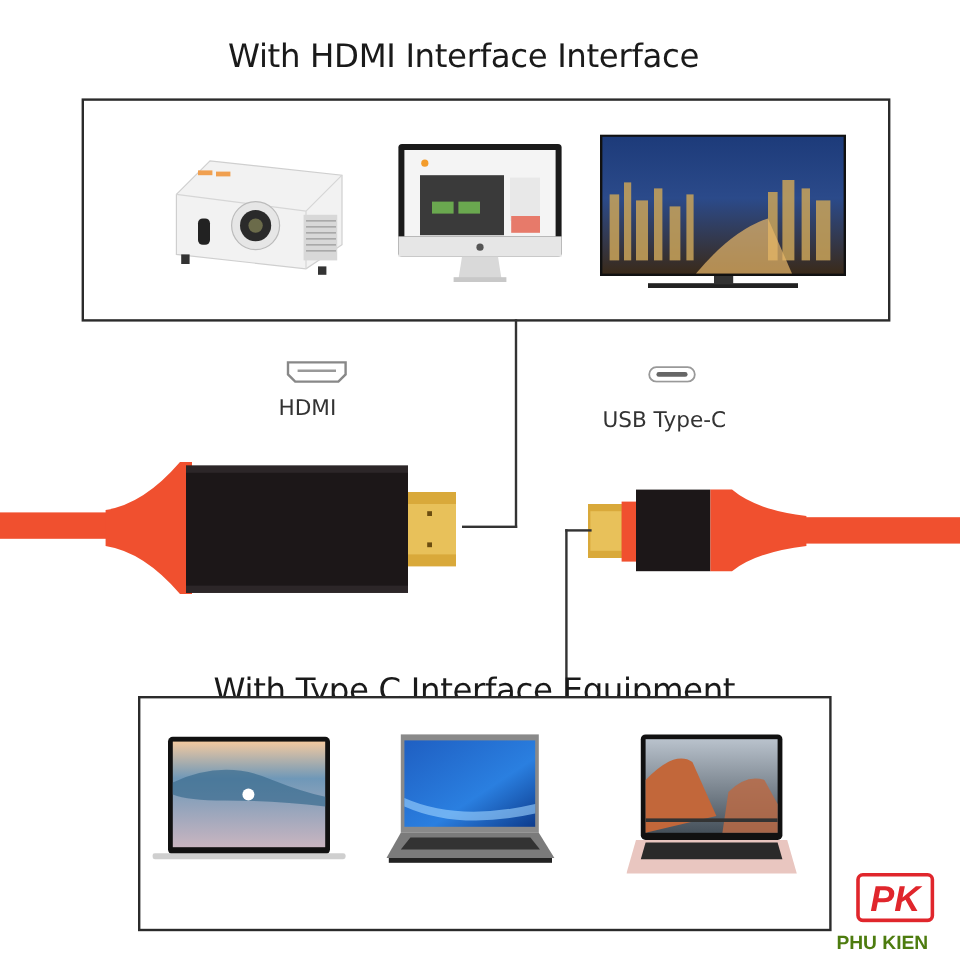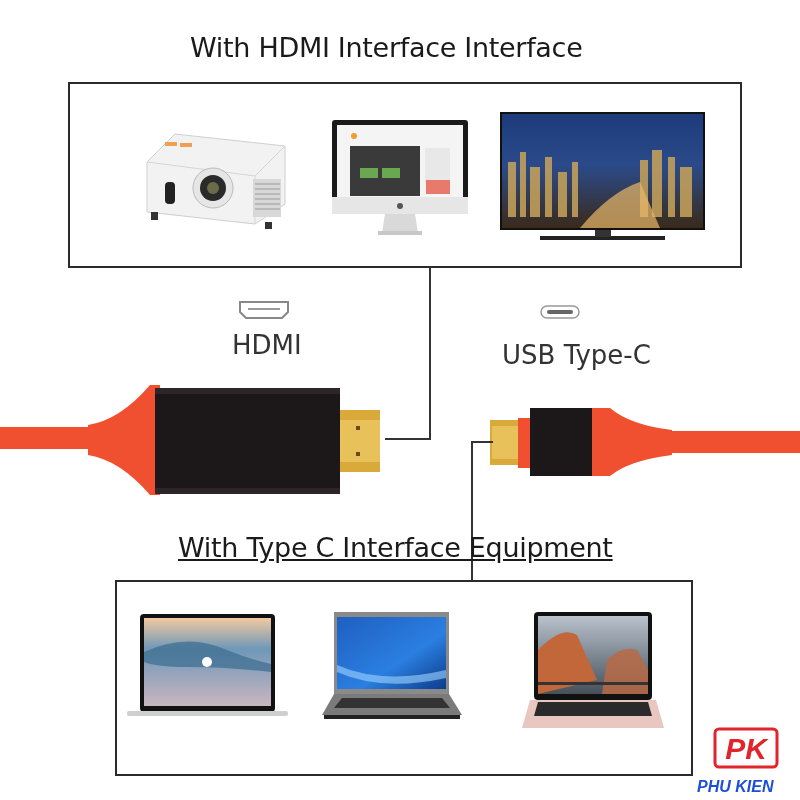--- a/index.html
+++ b/index.html
@@ -7,7 +7,7 @@
   .abs{position:absolute;}
   .title{font-size:27px;letter-spacing:-0.3px;white-space:nowrap;}
   .box{position:absolute;border:2px solid #2b2b2b;background:#fff;box-sizing:border-box;}
-  .lbl{font-size:26px;color:#333;white-space:nowrap;}
+  .lbl{font-size:18px;color:#333;white-space:nowrap;}
   .line{position:absolute;background:#333;}
   .logo-text{font-family:"Liberation Sans",sans-serif;font-weight:bold;color:#1d4ed8;font-style:italic;}
 </style>

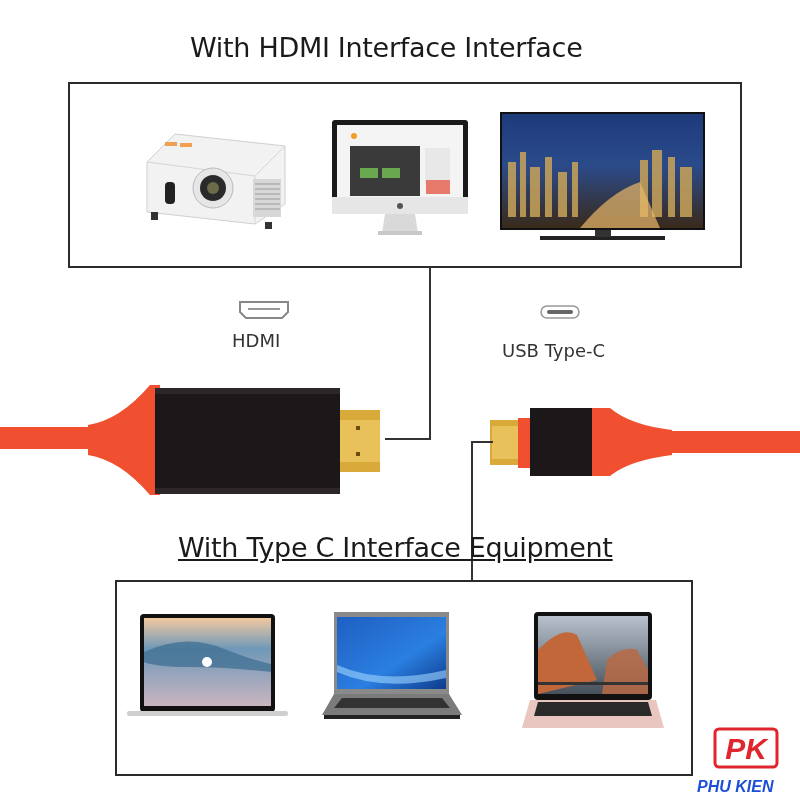--- a/index.html
+++ b/index.html
@@ -123,7 +123,7 @@
 <div class="line" style="left:471px;top:441px;width:2px;height:141px;"></div>
 <div class="line" style="left:471px;top:441px;width:22px;height:2px;"></div>
 
-<div class="abs title" style="left:178px;top:532px;text-decoration:underline;">With Type C Interface Equipment</div>
+<div class="abs title" style="left:178px;top:560px;">With Type C Interface Equipment</div>
 
 <div class="box" style="left:115px;top:580px;width:578px;height:196px;">
 

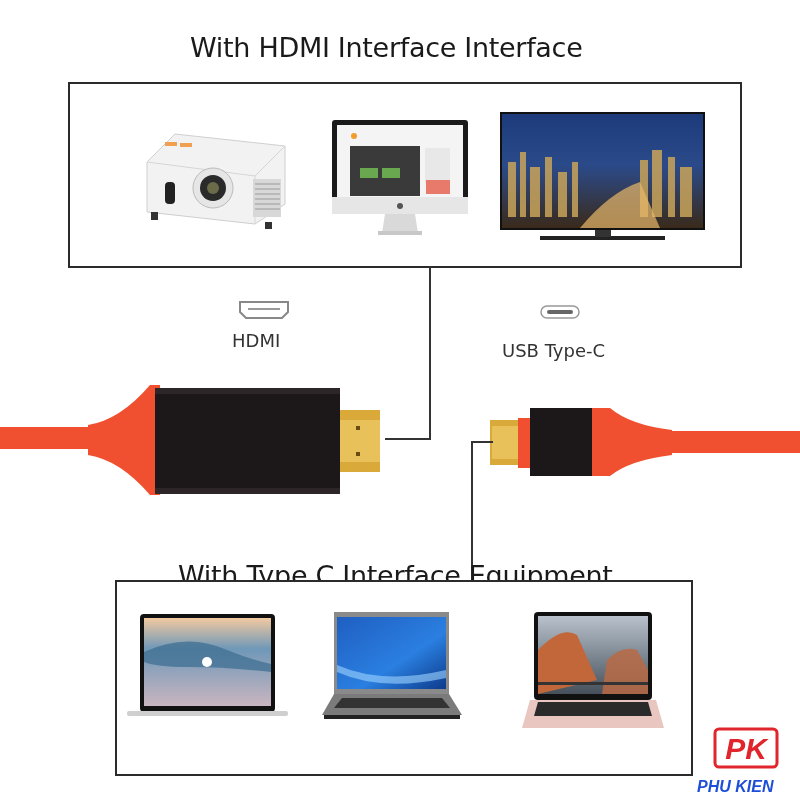--- a/index.html
+++ b/index.html
@@ -9,7 +9,7 @@
   .box{position:absolute;border:2px solid #2b2b2b;background:#fff;box-sizing:border-box;}
   .lbl{font-size:18px;color:#333;white-space:nowrap;}
   .line{position:absolute;background:#333;}
-  .logo-text{font-family:"Liberation Sans",sans-serif;font-weight:bold;color:#1d4ed8;font-style:italic;}
+  .logo-text{font-family:"Liberation Sans",sans-serif;font-weight:bold;color:#4d7c0f;}
 </style>
 </head>
 <body>

